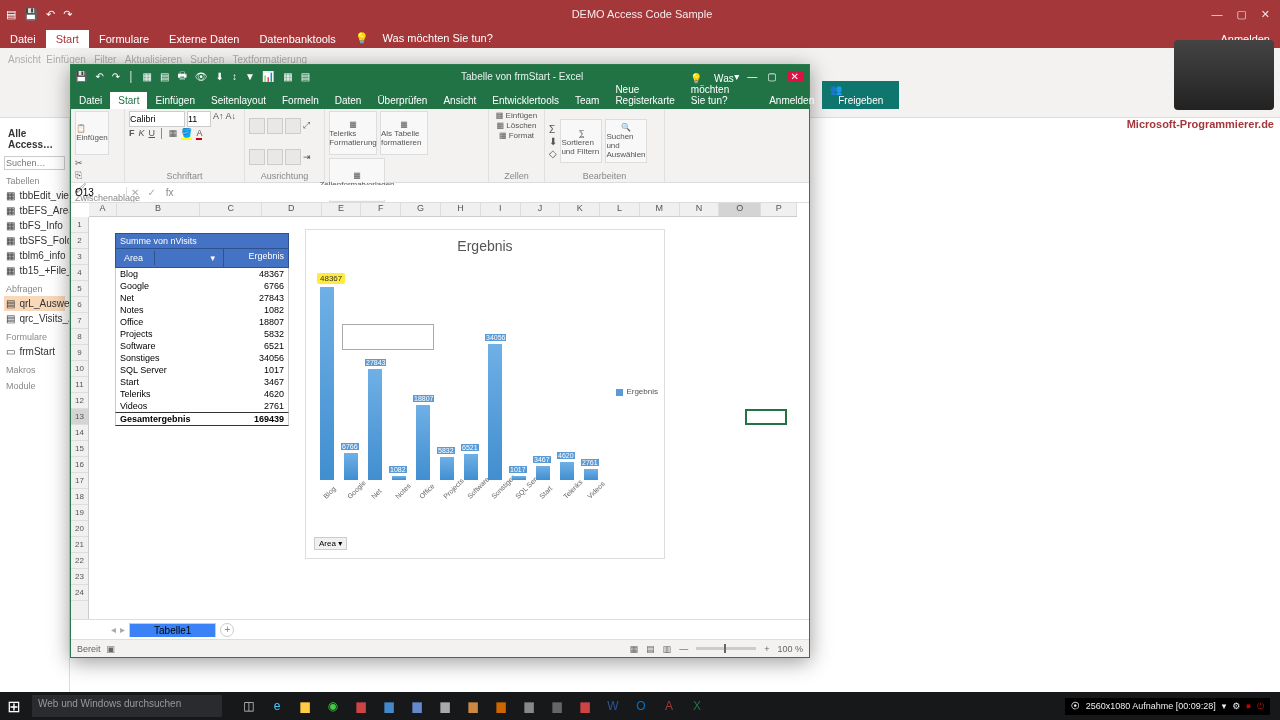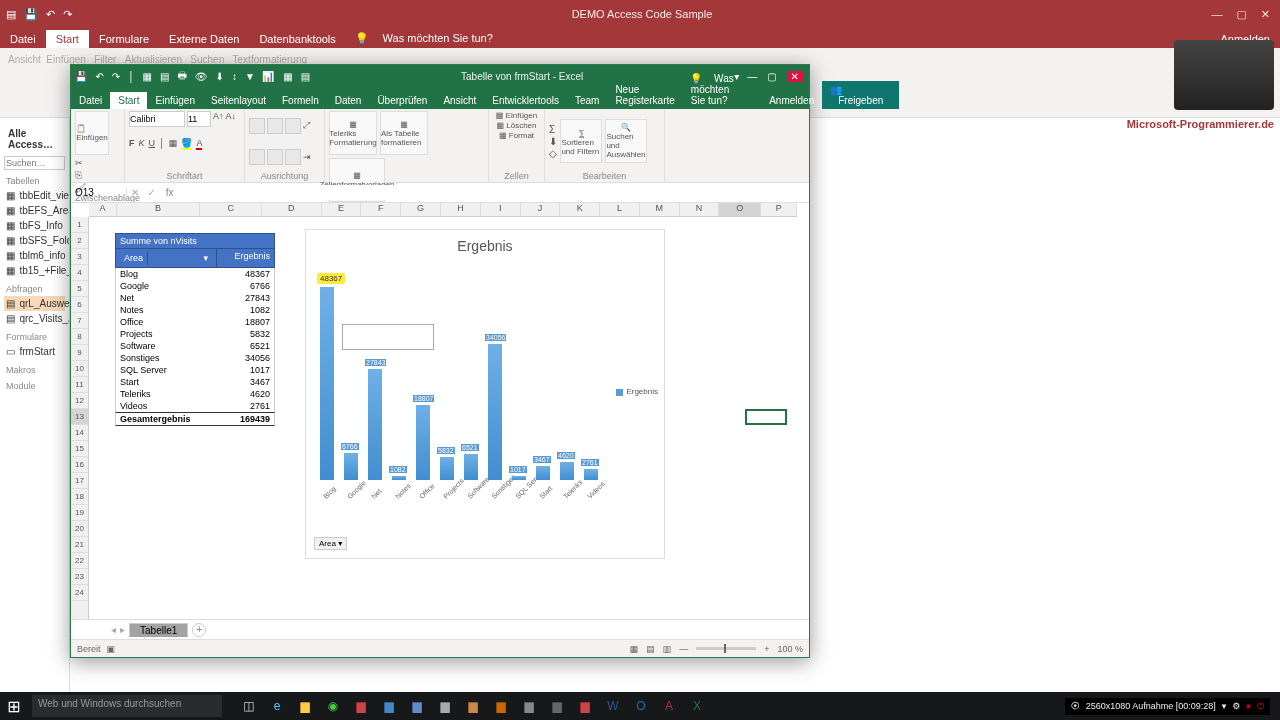--- a/index.html
+++ b/index.html
@@ -209,7 +209,7 @@
       <div class="lbl">Zwischenablage</div>
     </div>
     <div class="grp" style="width:120px">
-      <div class="body" style="flex-direction:column;align-items:stretch;gap:11px">
+      <div class="body" style="flex-direction:column;align-items:stretch;gap:1px">
         <div style="display:flex;gap:2px">
             <input style="width: 56px;" value="Calibri">
             <input style="width: 24px;" value="11">

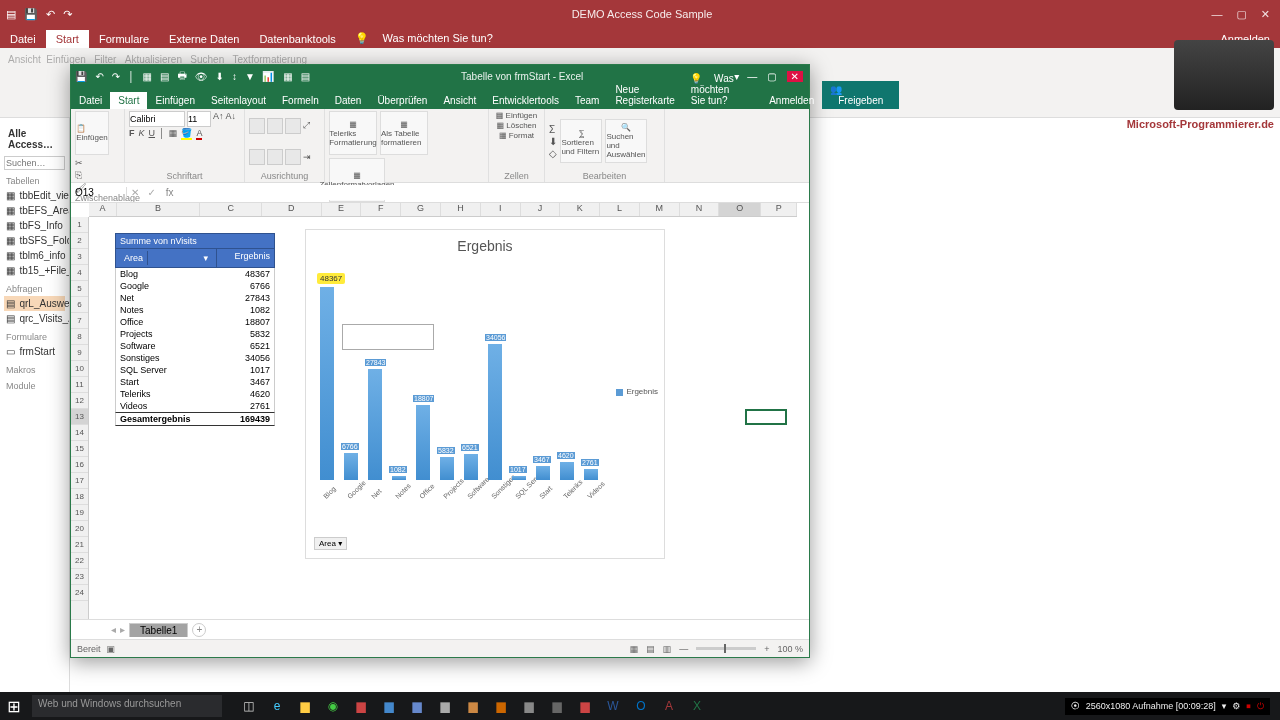--- a/index.html
+++ b/index.html
@@ -63,7 +63,7 @@
 .cells { position: absolute; left: 18px; top: 14px; right: 12px; bottom: 0; }
 
 
-.pivot { position: absolute; left: 26px; top: 16px; width: 160px; font-size: 9px; }
+.pivot { position: absolute; left: 26px; top: 16px; width: 174px; font-size: 9px; }
 .pivot .hdr1 { background:#4472c4;color:#fff;padding:2px 4px;border:1px solid #2f528f; }
 .pivot .hdr2 { background:#4472c4;color:#fff;display:flex;border:1px solid #2f528f;border-top:none; }
 .pivot .hdr2 span:first-child { flex:1;padding:2px 4px;border-right:1px solid #2f528f;display:flex;justify-content:space-between;align-items:center; }

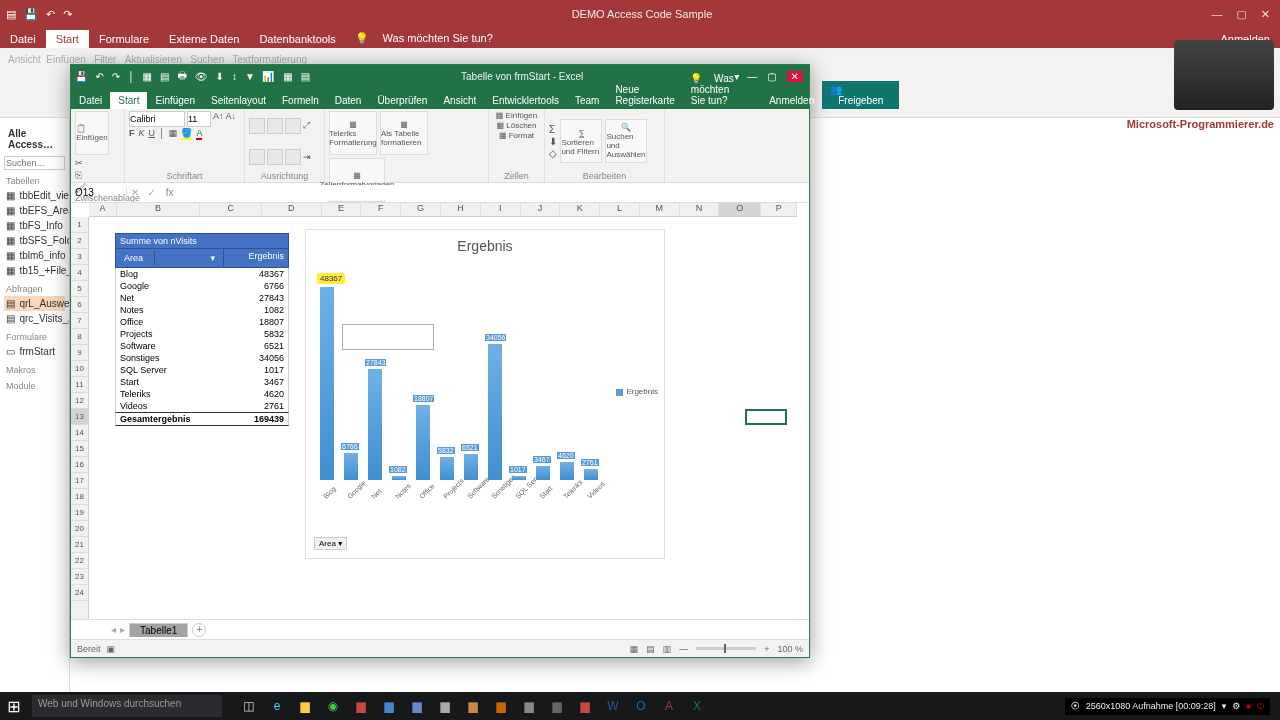--- a/index.html
+++ b/index.html
@@ -90,7 +90,7 @@
 .selcell { position:absolute; border:2px solid #217346; width:42px; height:16px; }
 
 .xl-sheet-tabs { height: 20px; border-top: 1px solid #ddd; display: flex; align-items: center; font-size: 10px; padding-left: 40px; gap: 4px; }
-.xl-sheet-tabs .tab { border:1px solid #ccc; border-bottom:none; padding:1px 10px; background:#a3a3a3; }
+.xl-sheet-tabs .tab { border:1px solid #ccc; border-bottom:none; padding:1px 24px; background:#3b82f6; }
 .xl-sheet-tabs .add { width:14px;height:14px;border:1px solid #ccc;border-radius:50%;text-align:center;line-height:12px;color:#888;}
 .xl-status { height: 18px; background:#f3f2f1; border-top:1px solid #ddd; display:flex; align-items:center; font-size:9px; color:#666; padding:0 6px; }
 .xl-status .r { margin-left:auto; display:flex; gap:8px; align-items:center;}

